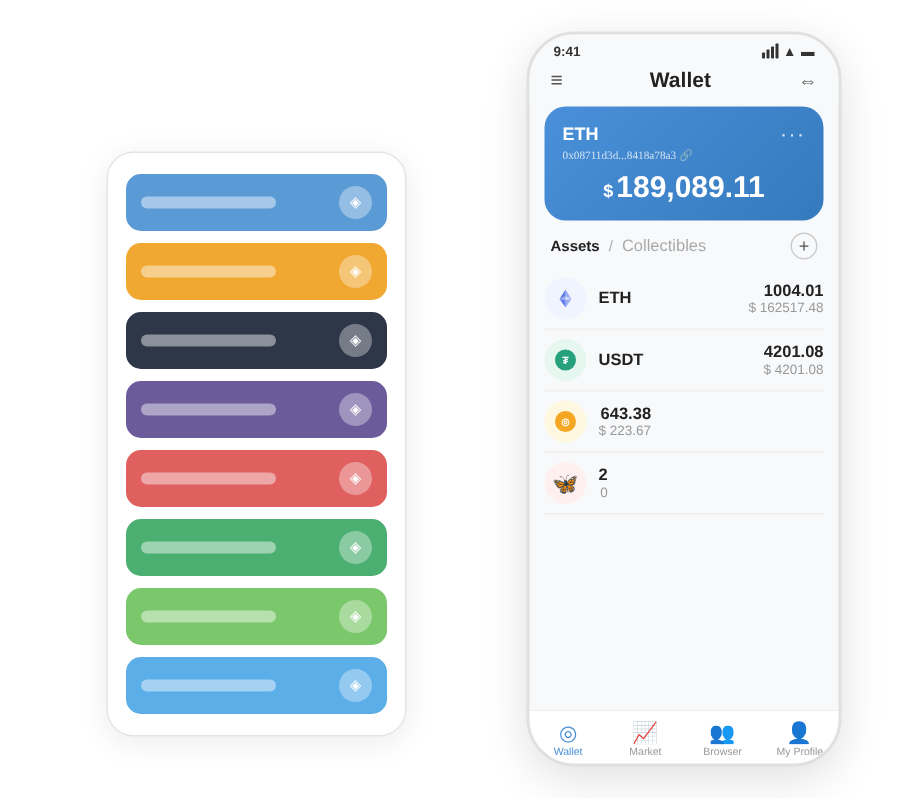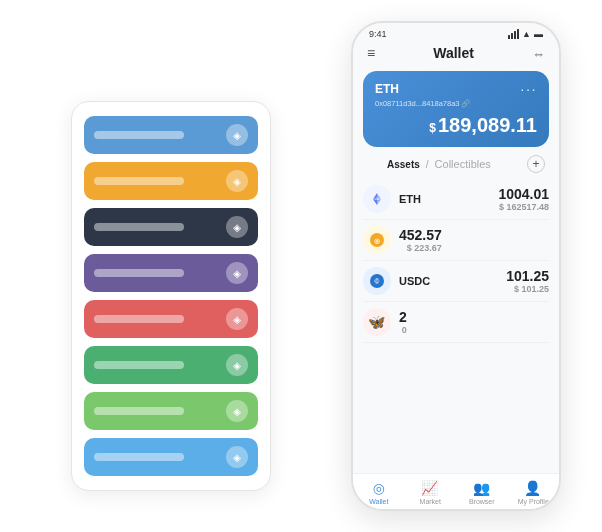--- a/index.html
+++ b/index.html
@@ -105,7 +105,7 @@
       color: #333;
     }
 
-    .status-time { font-weight: 400; font-size: 9px; }
+    .status-time { font-weight: 700; font-size: 9px; }
     .status-icons { display: flex; gap: 3px; align-items: center; }
     .signal-bars { display: flex; gap: 1px; align-items: flex-end; }
     .signal-bar { width: 2px; background: #333; border-radius: 0.5px; }

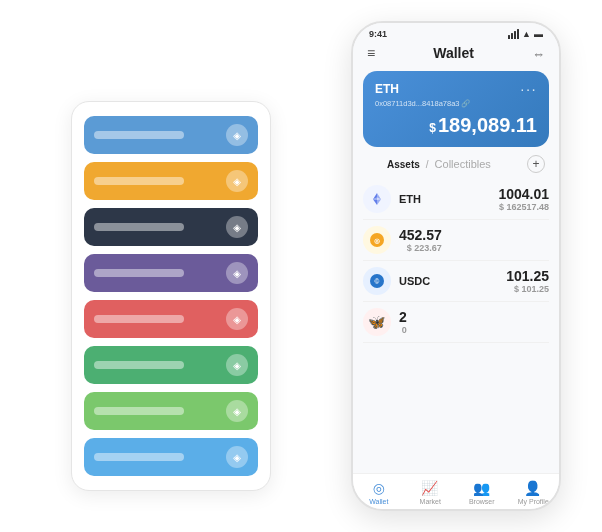--- a/index.html
+++ b/index.html
@@ -147,6 +147,7 @@
       font-size: 7.5px;
       color: rgba(255,255,255,0.75);
       margin-bottom: 6px;
+      font-family: Liberation Serif, serif;
     }
 
     .eth-amount {

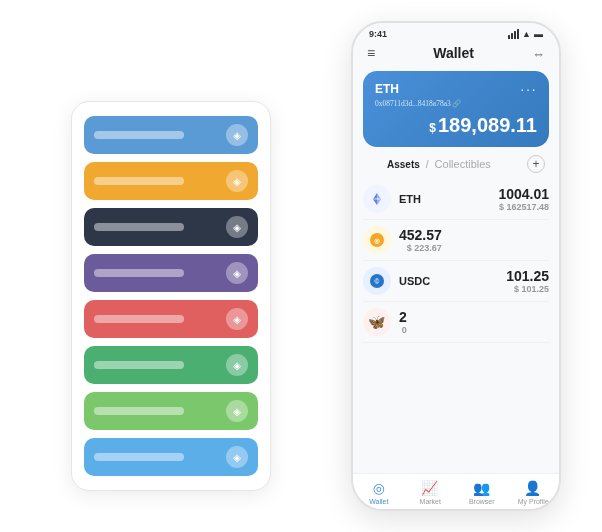--- a/index.html
+++ b/index.html
@@ -153,7 +153,7 @@
     .eth-amount {
       font-size: 20px;
       font-weight: 700;
-      text-align: right;
+      text-align: center;
     }
 
     .eth-currency {

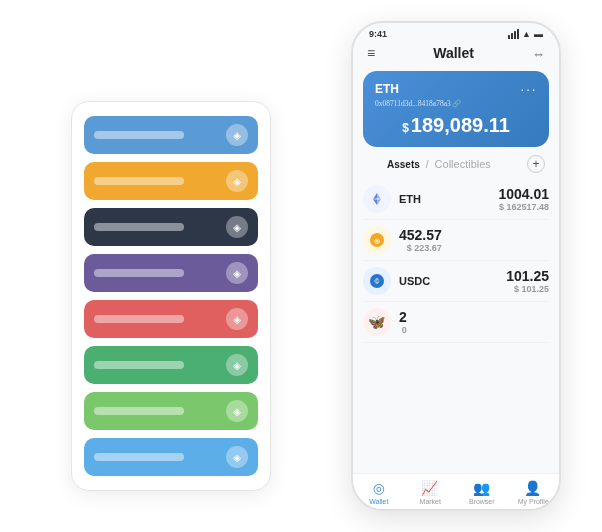--- a/index.html
+++ b/index.html
@@ -167,7 +167,6 @@
       display: flex;
       justify-content: space-between;
       align-items: center;
-      margin-left: 20px;
     }
 
     .assets-tabs { display: flex; gap: 6px; align-items: center; }

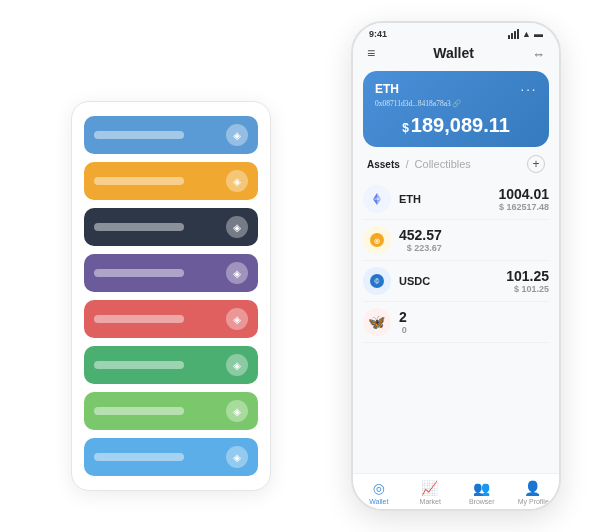--- a/index.html
+++ b/index.html
@@ -224,7 +224,7 @@
     }
 
     .asset-amount-main {
-      font-size: 14px;
+      font-size: 11px;
       font-weight: 600;
       color: #222;
       display: block;

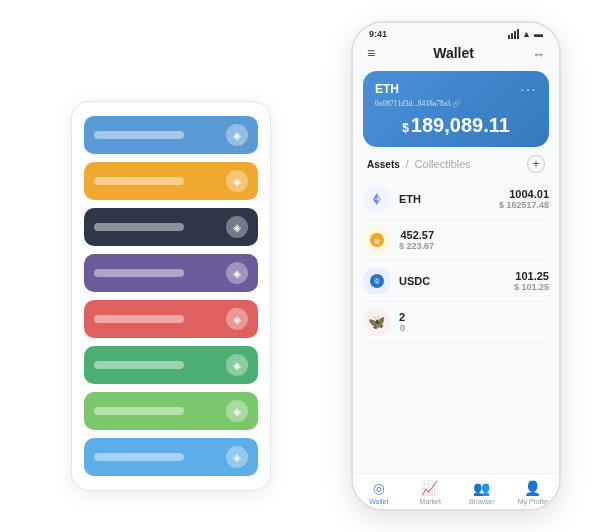--- a/index.html
+++ b/index.html
@@ -234,7 +234,6 @@
       font-size: 9px;
       color: #999;
       display: block;
-      font-weight: bold;
     }
 
     

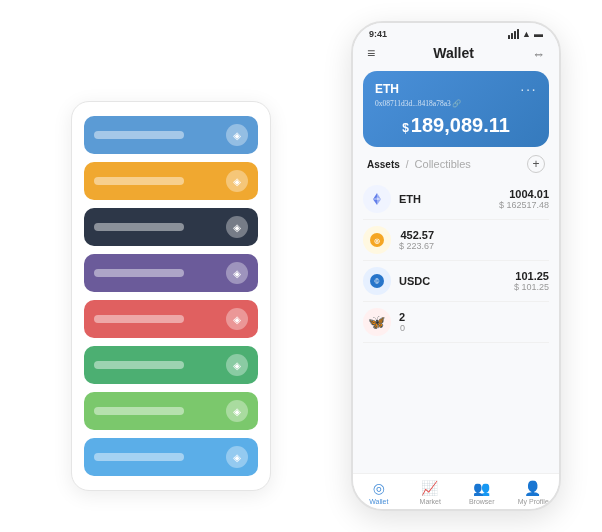--- a/index.html
+++ b/index.html
@@ -360,6 +360,19 @@
       </div>
 
 
+      <div class="asset-item">
+        <div class="asset-icon asset-icon-usdt">
+          <svg width="16" height="16" viewBox="0 0 32 32">
+              <circle cx="16" cy="16" r="14" fill="#26A17B"></circle>
+              <text x="16" y="21" text-anchor="middle" font-size="14" fill="white" font-weight="bold">₮</text>
+            </svg>
+        </div>
+        <span class="asset-name">USDT</span>
+        <div class="asset-amounts">
+          <span class="asset-amount-main">4201.08</span>
+          <span class="asset-amount-usd">$ 4201.08</span>
+        </div>
+      </div>
 
       <div class="asset-item">
         <div class="asset-icon asset-icon-dai">

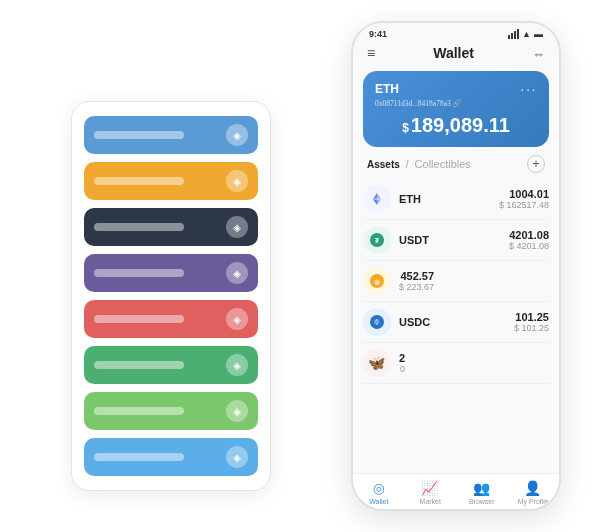--- a/index.html
+++ b/index.html
@@ -382,7 +382,7 @@
             </svg>
         </div>
         <div class="asset-amounts">
-          <span class="asset-amount-main">452.57</span>
+          <span class="asset-amount-main">643.38</span>
           <span class="asset-amount-usd">$ 223.67</span>
         </div>
       </div>

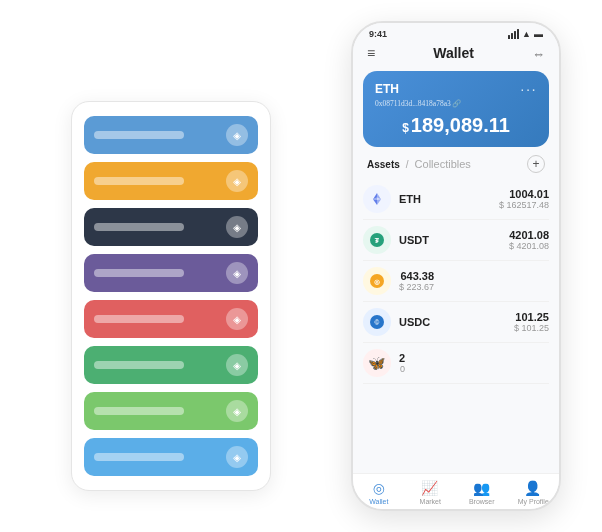--- a/index.html
+++ b/index.html
@@ -387,19 +387,6 @@
         </div>
       </div>
 
-      <div class="asset-item">
-        <div class="asset-icon asset-icon-usdc">
-          <svg width="16" height="16" viewBox="0 0 32 32">
-              <circle cx="16" cy="16" r="14" fill="#2775CA"></circle>
-              <text x="16" y="21" text-anchor="middle" font-size="13" fill="white" font-weight="bold">©</text>
-            </svg>
-        </div>
-        <span class="asset-name">USDC</span>
-        <div class="asset-amounts">
-          <span class="asset-amount-main">101.25</span>
-          <span class="asset-amount-usd">$ 101.25</span>
-        </div>
-      </div>
 
       <div class="asset-item">
         <div class="asset-icon asset-icon-tft">

